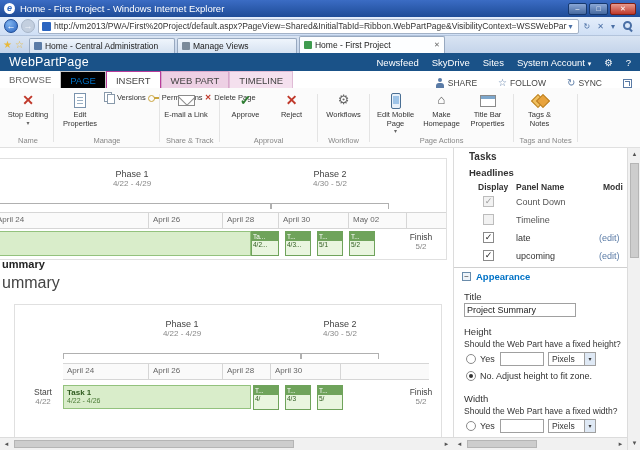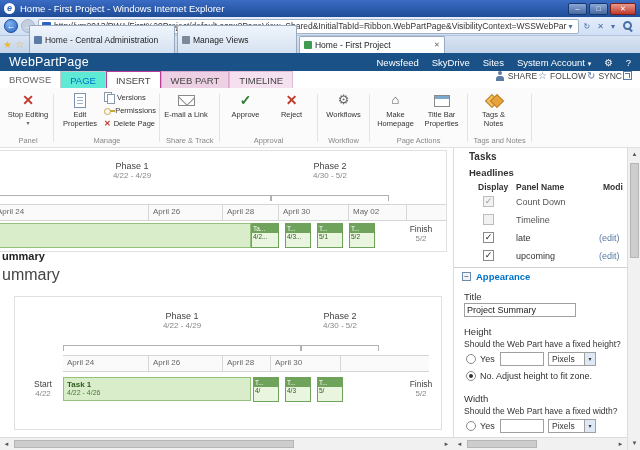--- a/index.html
+++ b/index.html
@@ -42,7 +42,7 @@
     background:linear-gradient(#d9e4f3,#c4d4ea); display:flex; align-items:flex-end; padding:0 3px; }
   .favstars { display:flex; align-items:center; height:100%; gap:3px; margin-right:5px; }
   .star { color:#e8b93c; font-size:10px; line-height:10px; }
-  .btab { width:146px; height:28px; background:linear-gradient(#eff5fc,#d6e2f1);
+  .btab { width:146px; height:15px; background:linear-gradient(#eff5fc,#d6e2f1);
     border:1px solid #98a9c0; border-bottom:none; border-radius:2px 2px 0 0;
     display:flex; align-items:center; gap:3px; padding:0 4px; font-size:8.5px; color:#222;
     margin-right:2px; overflow:hidden; white-space:nowrap; }

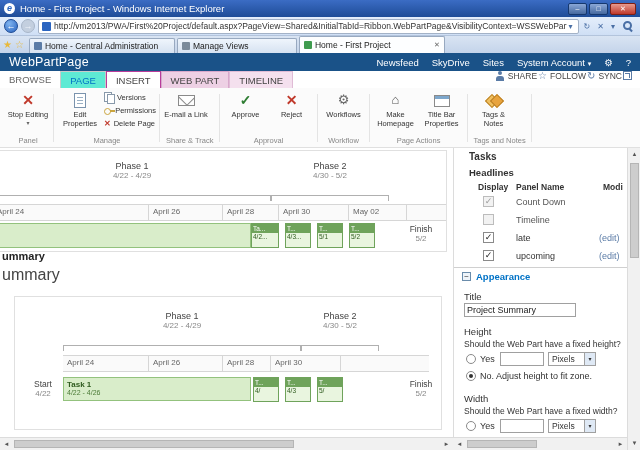--- a/index.html
+++ b/index.html
@@ -63,7 +63,7 @@
   .ribbontabs { position:absolute; left:0; top:71px; width:640px; height:17px; background:#fff;
     display:flex; align-items:stretch; font-size:9.5px; color:#666; }
   .rtab { padding:0 9px; display:flex; align-items:center; }
-  .rtab.page     { color:#0072c6; background:#5eead4; border:1px solid #c9c9c9; border-bottom:none; }
+  .rtab.page     { color:#0072c6; background:#000000; border:1px solid #c9c9c9; border-bottom:none; }
   .rtab.insert   { border:1px solid #b83c9a; border-bottom:none; background:#fff; color:#444; }
   .rtab.webpart  { background:#edd0e4; border:1px solid #d8a8cc; border-bottom:none; color:#444; }
   .rtab.timeline { background:#f4e0ee; border:1px solid #e0bcd6; border-bottom:none; color:#444; }

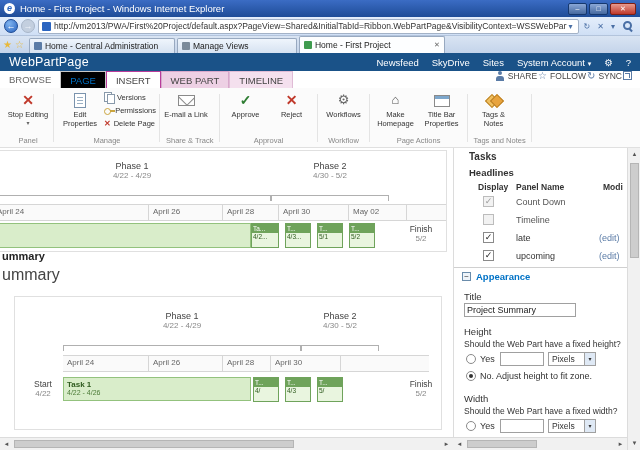--- a/index.html
+++ b/index.html
@@ -67,7 +67,7 @@
   .rtab.insert   { border:1px solid #b83c9a; border-bottom:none; background:#fff; color:#444; }
   .rtab.webpart  { background:#edd0e4; border:1px solid #d8a8cc; border-bottom:none; color:#444; }
   .rtab.timeline { background:#f4e0ee; border:1px solid #e0bcd6; border-bottom:none; color:#444; }
-  .ribbon-actions { margin-left:auto; display:flex; align-items:flex-start; gap:1px;
+  .ribbon-actions { margin-left:auto; display:flex; align-items:flex-end; gap:21px;
     padding-right:8px; font-size:8.5px; color:#444; }
   .ract { display:flex; align-items:center; gap:3px; }
   .ppl { width:9px; height:10px; position:relative; }

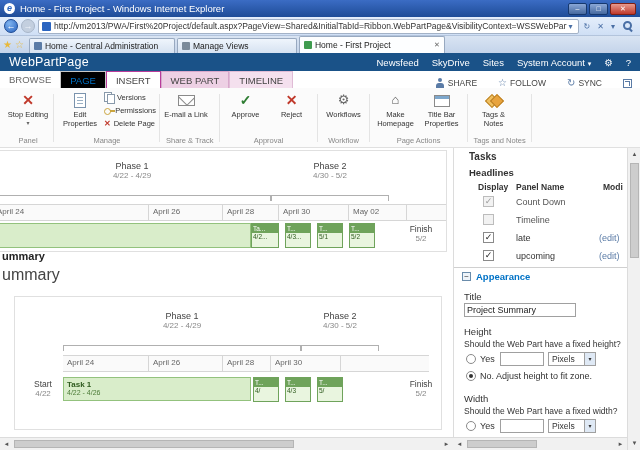--- a/index.html
+++ b/index.html
@@ -91,7 +91,7 @@
     font-size:7.5px; color:#333; text-align:center; line-height:1.15; }
   .ric { height:19px; display:flex; align-items:center; justify-content:center; margin-bottom:1px; }
   .ddc { font-size:6px; color:#666; }
-  .rsmall-col { display:flex; flex-direction:column; gap:2px; padding-top:3px; width:52px; }
+  .rsmall-col { display:flex; flex-direction:row; gap:2px; padding-top:3px; width:52px; }
   .rsmall { display:flex; align-items:center; gap:3px; font-size:7.5px; color:#333; height:11px; white-space:nowrap; }
   .bigx { font-size:14px; font-weight:bold; color:#c0392b; }
   .bigok { font-size:14px; font-weight:bold; color:#2e7d32; }

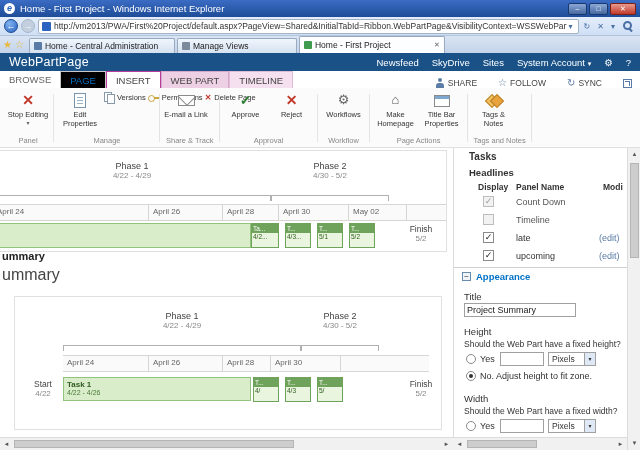--- a/index.html
+++ b/index.html
@@ -354,6 +354,13 @@
     <div class="rbody">
       <div class="rbtn">
         <span class="ric">
+            <span class="phone"></span>
+          </span>
+        <span>Edit Mobile Page</span>
+        <span class="ddc">▾</span>
+      </div>
+      <div class="rbtn">
+        <span class="ric">
             <span class="house">⌂</span>
           </span>
         <span>Make Homepage</span>

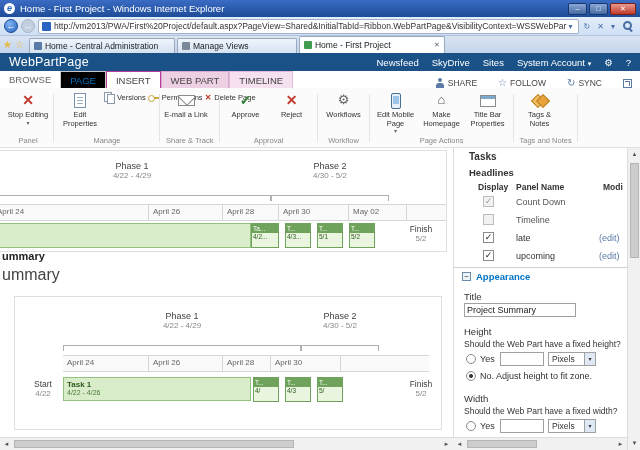--- a/index.html
+++ b/index.html
@@ -279,7 +279,7 @@
         <span class="ddc">▾</span>
       </div>
     </div>
-    <div class="rgl">Panel</div>
+    <div class="rgl">Name</div>
   </div>
 
   <div class="rgroup">

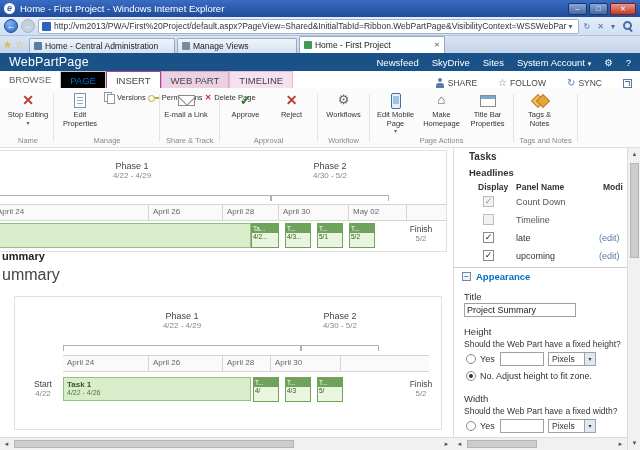--- a/index.html
+++ b/index.html
@@ -122,7 +122,7 @@
   .delx { font-size:8px; font-weight:bold; color:#c0392b; }
 
   
-  .main { position:absolute; left:0; top:148px; width:453px; height:289px; background:#fff; overflow:hidden; }
+  .main { position:absolute; left:0; top:156px; width:453px; height:289px; background:#fff; overflow:hidden; }
   .tlbox { position:absolute; background:#fff; border:1px solid #e0e0e0; }
   .phase { position:absolute; text-align:center; }
   .pname { display:block; font-size:9px; color:#444; }

